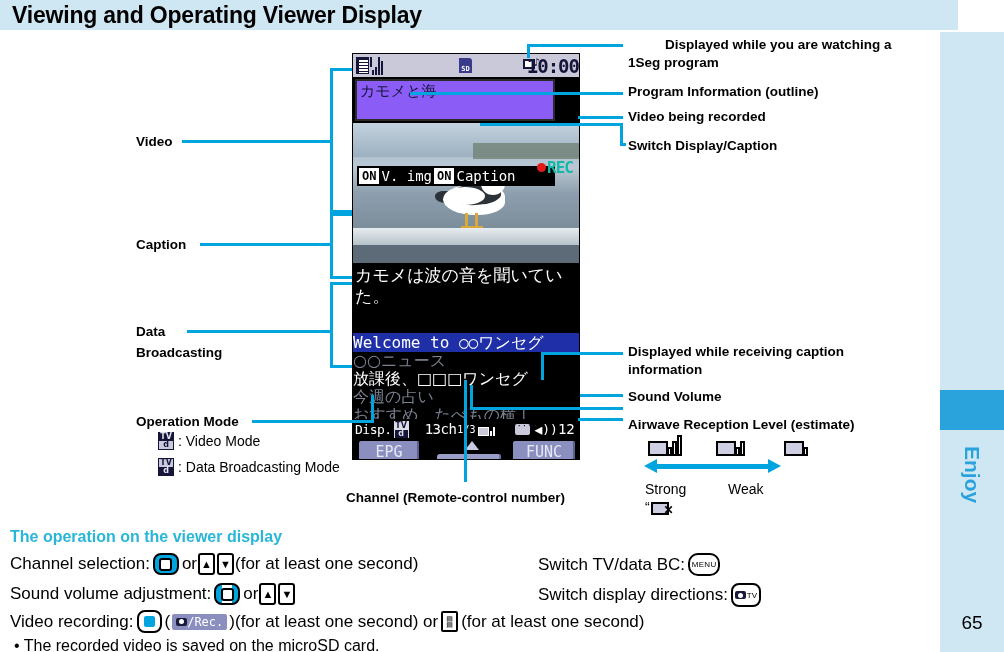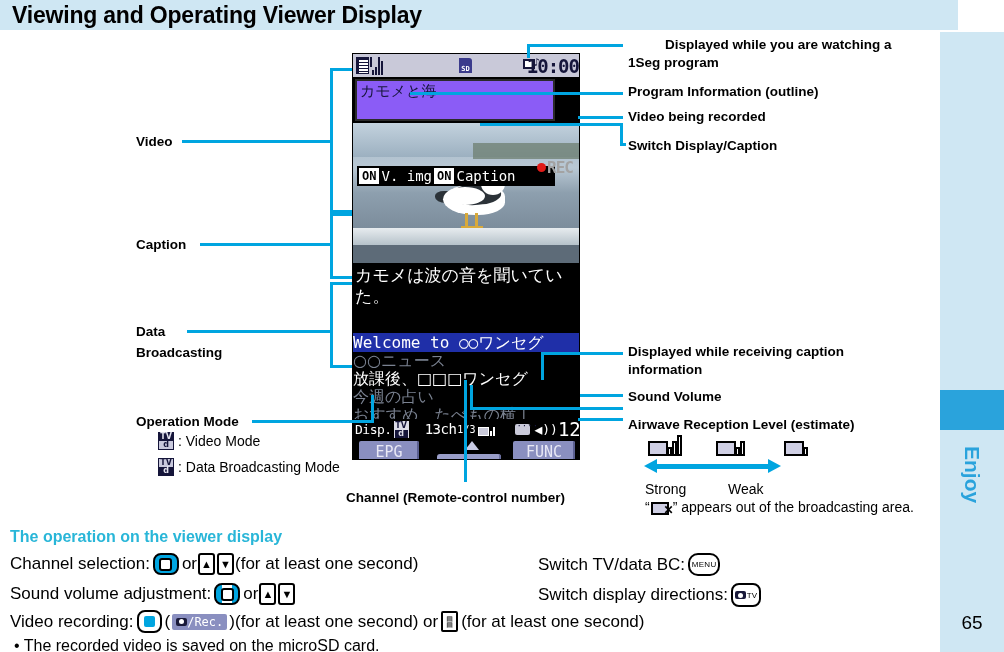--- a/index.html
+++ b/index.html
@@ -122,7 +122,7 @@
      border:1px solid #fff; line-height:14px; }
   .p-onoff .t { color:#fff; font-size:14px; font-family:"DejaVu Sans Mono", monospace; }
 
-  .p-rec { position:absolute; right:6px; top:104px; color:#a3a3a3;
+  .p-rec { position:absolute; right:6px; top:104px; color:#14b8a6;
      font-size:16px; font-weight:bold; font-family:"DejaVu Sans Mono", monospace;
      letter-spacing:-1px;}
   .p-rec .dot{ display:inline-block; width:9px;height:9px;border-radius:50%;

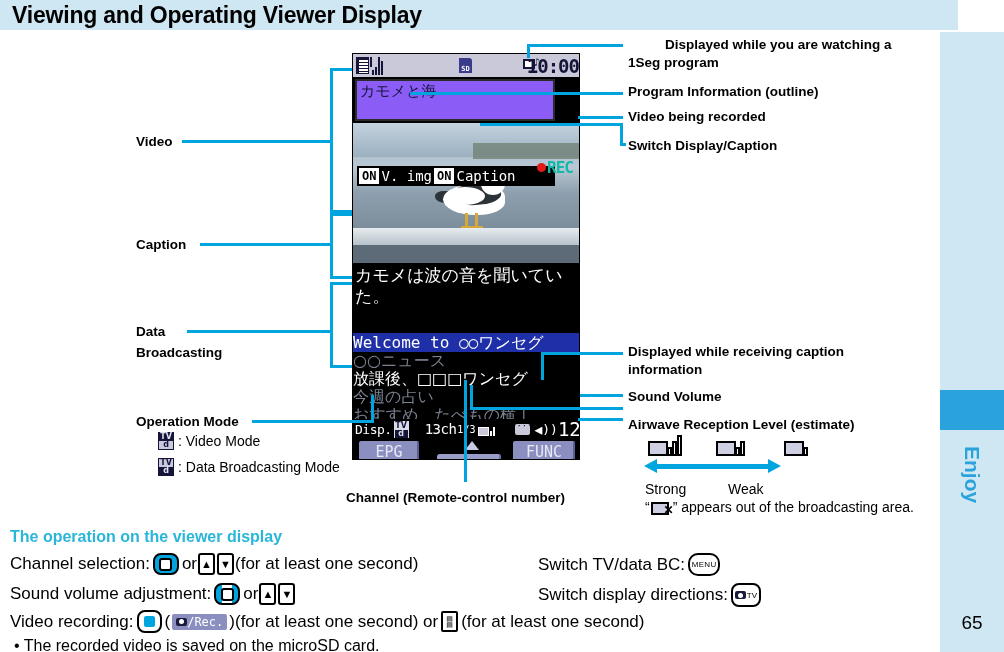--- a/index.html
+++ b/index.html
@@ -326,7 +326,7 @@
     </span>
     <span class="cap-ic"></span>
     <span class="vol-ic">◀))</span>
-    <span style="font-size:19px;margin-left:0;">12</span>
+    <span style="font-size:14px;margin-left:0;">12</span>
   </div>
 
   <div class="p-soft">

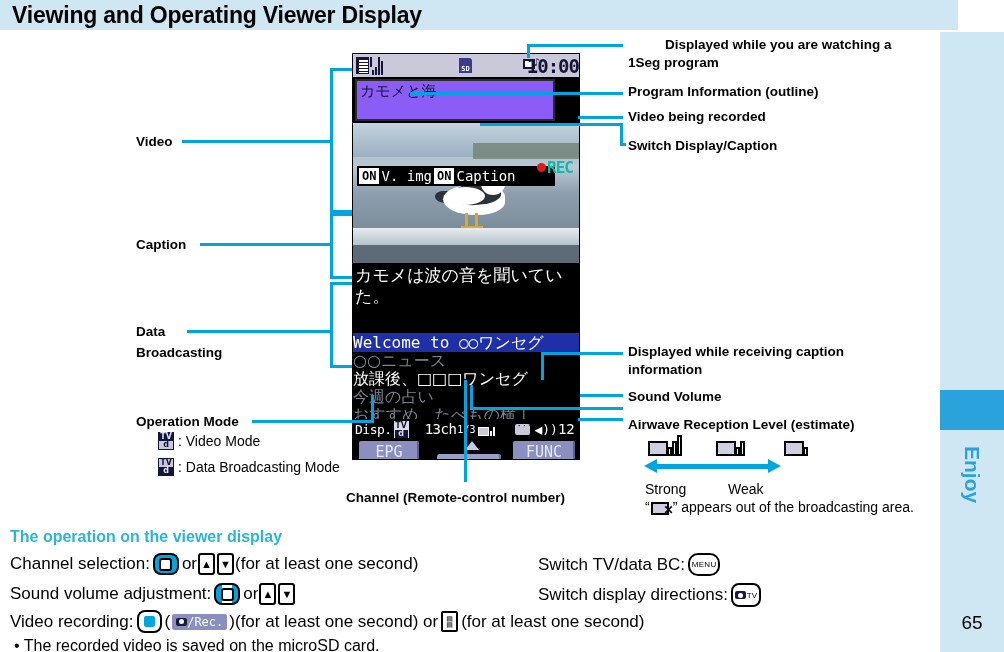--- a/index.html
+++ b/index.html
@@ -440,7 +440,6 @@
     <span class="scr" style="width:18px;height:13px;"></span>
     <span style="position:absolute;right:-2px;bottom:-2px;font-weight:bold;font-size:12px;color:#000;">✕</span>
   </span>
-  <span>” appears out of the broadcasting area.</span>
 </div>
 
 <div class="abs" id="ops-heading">The operation on the viewer display</div>

